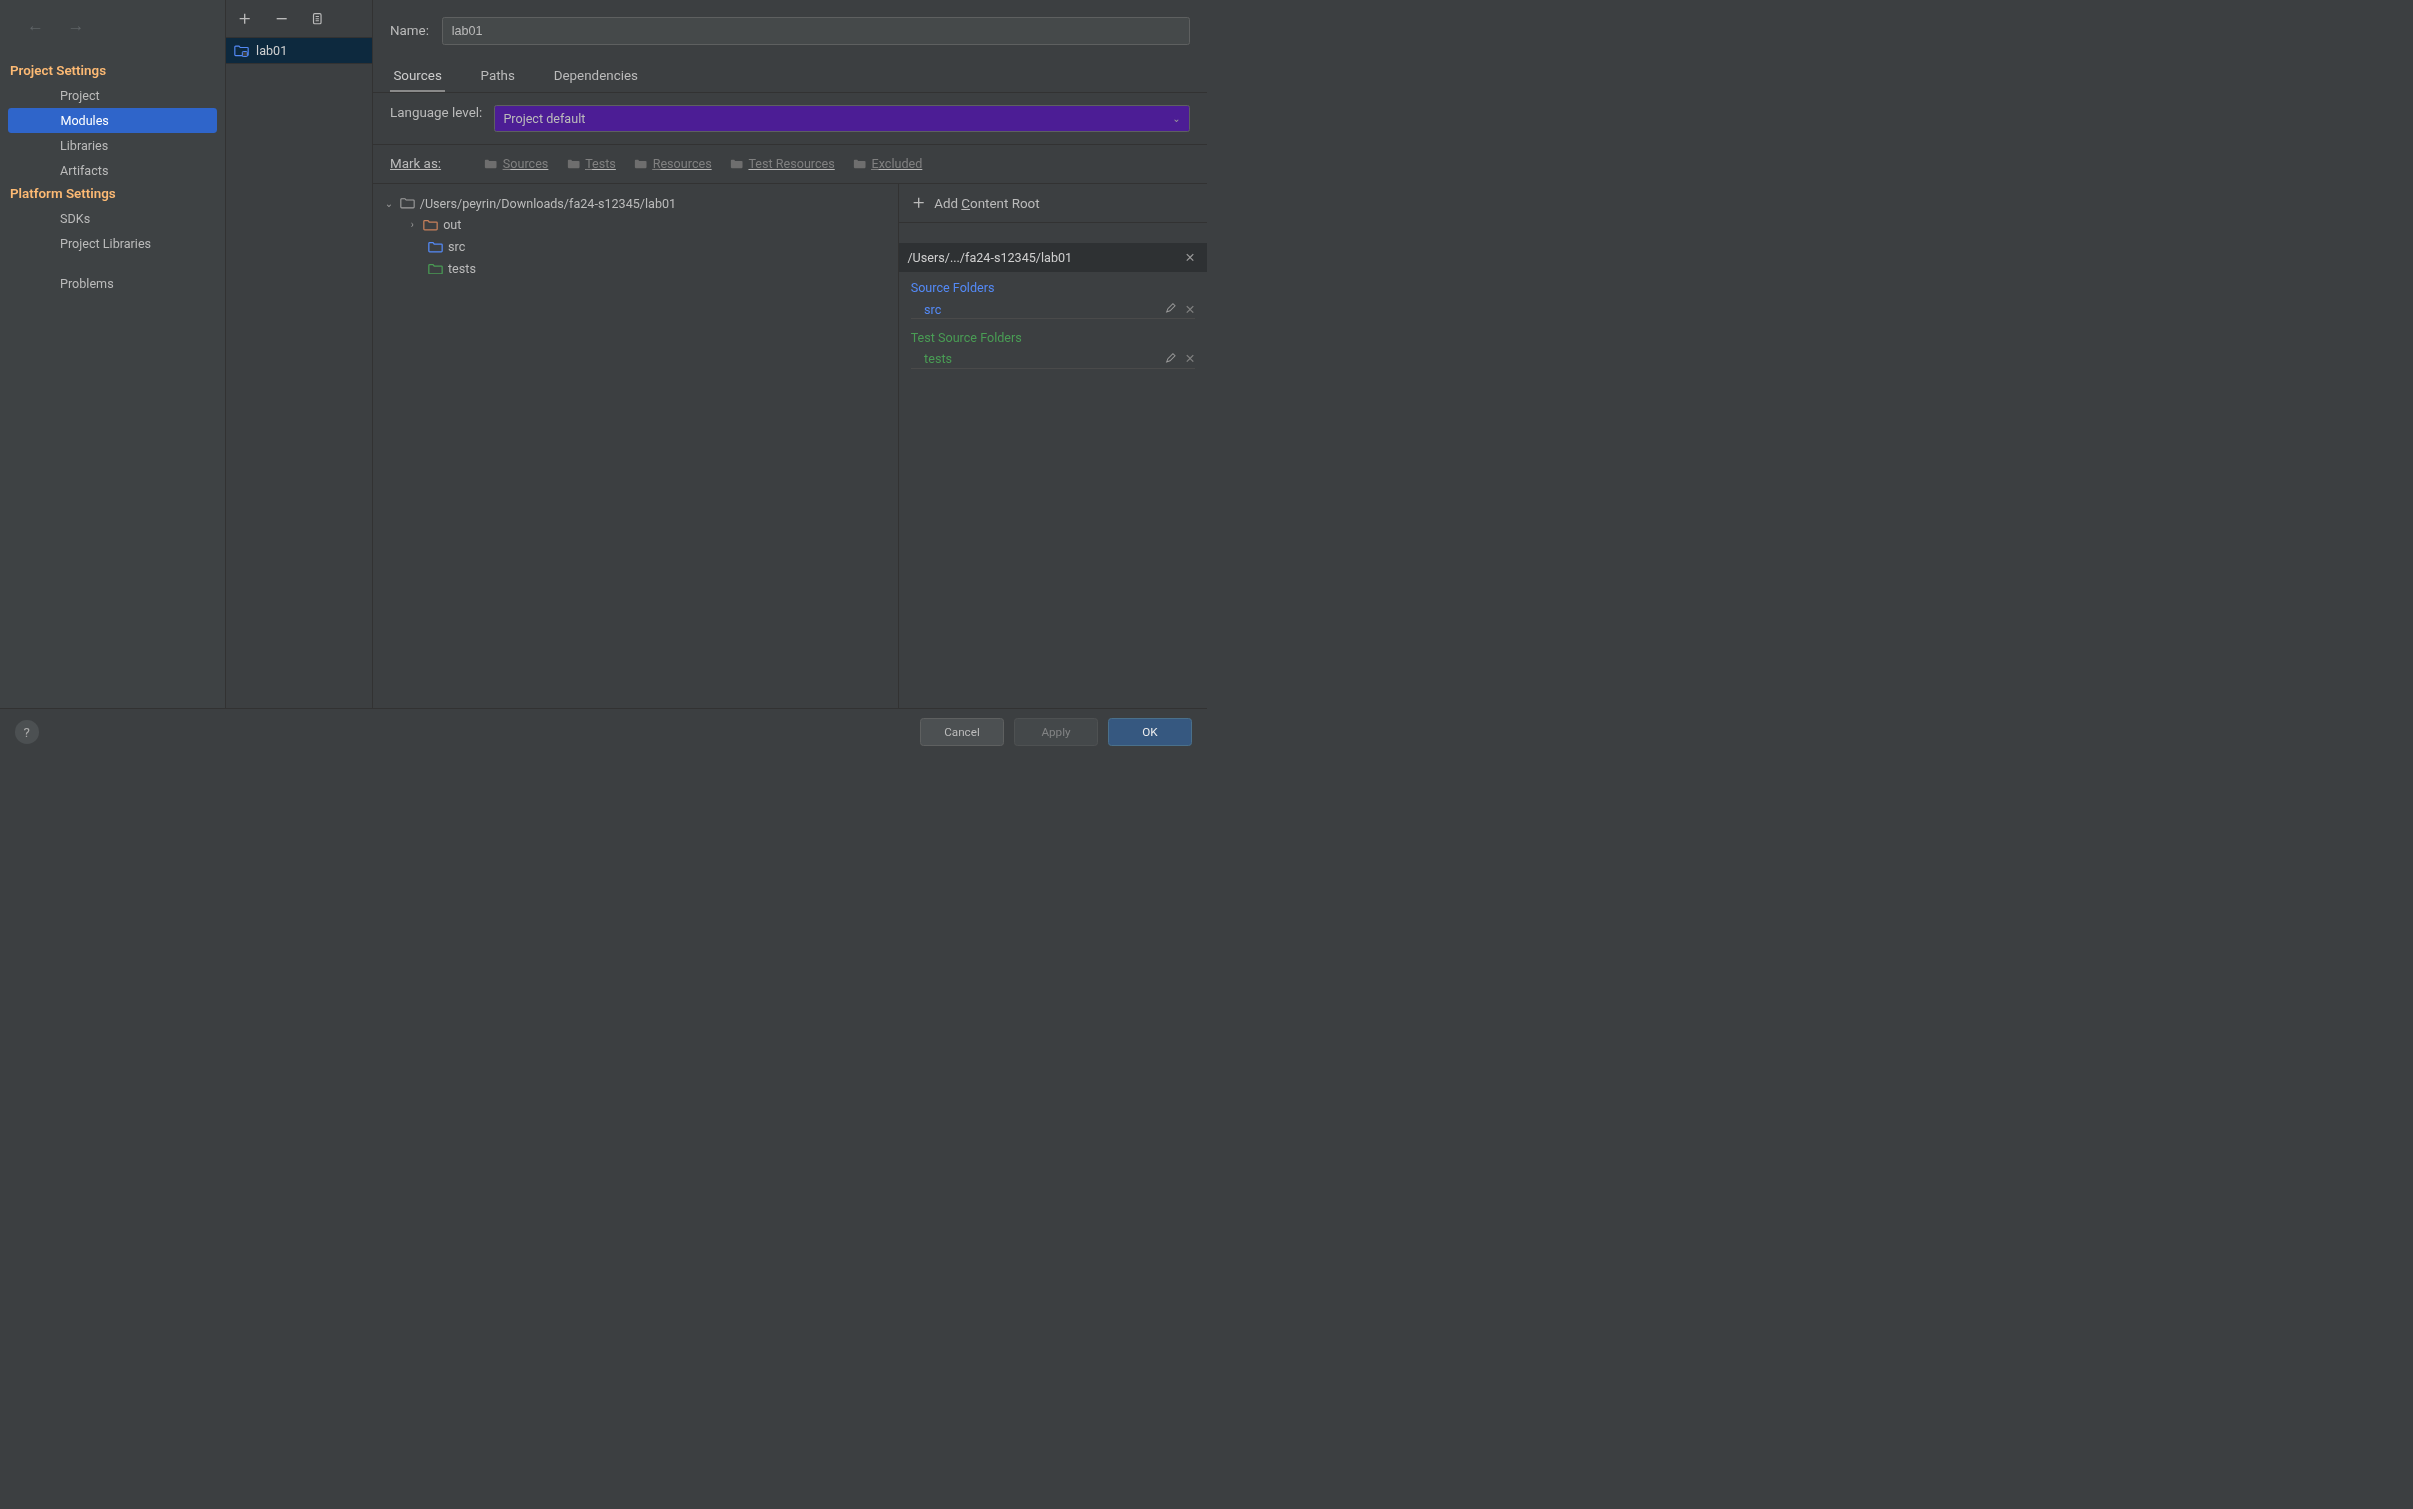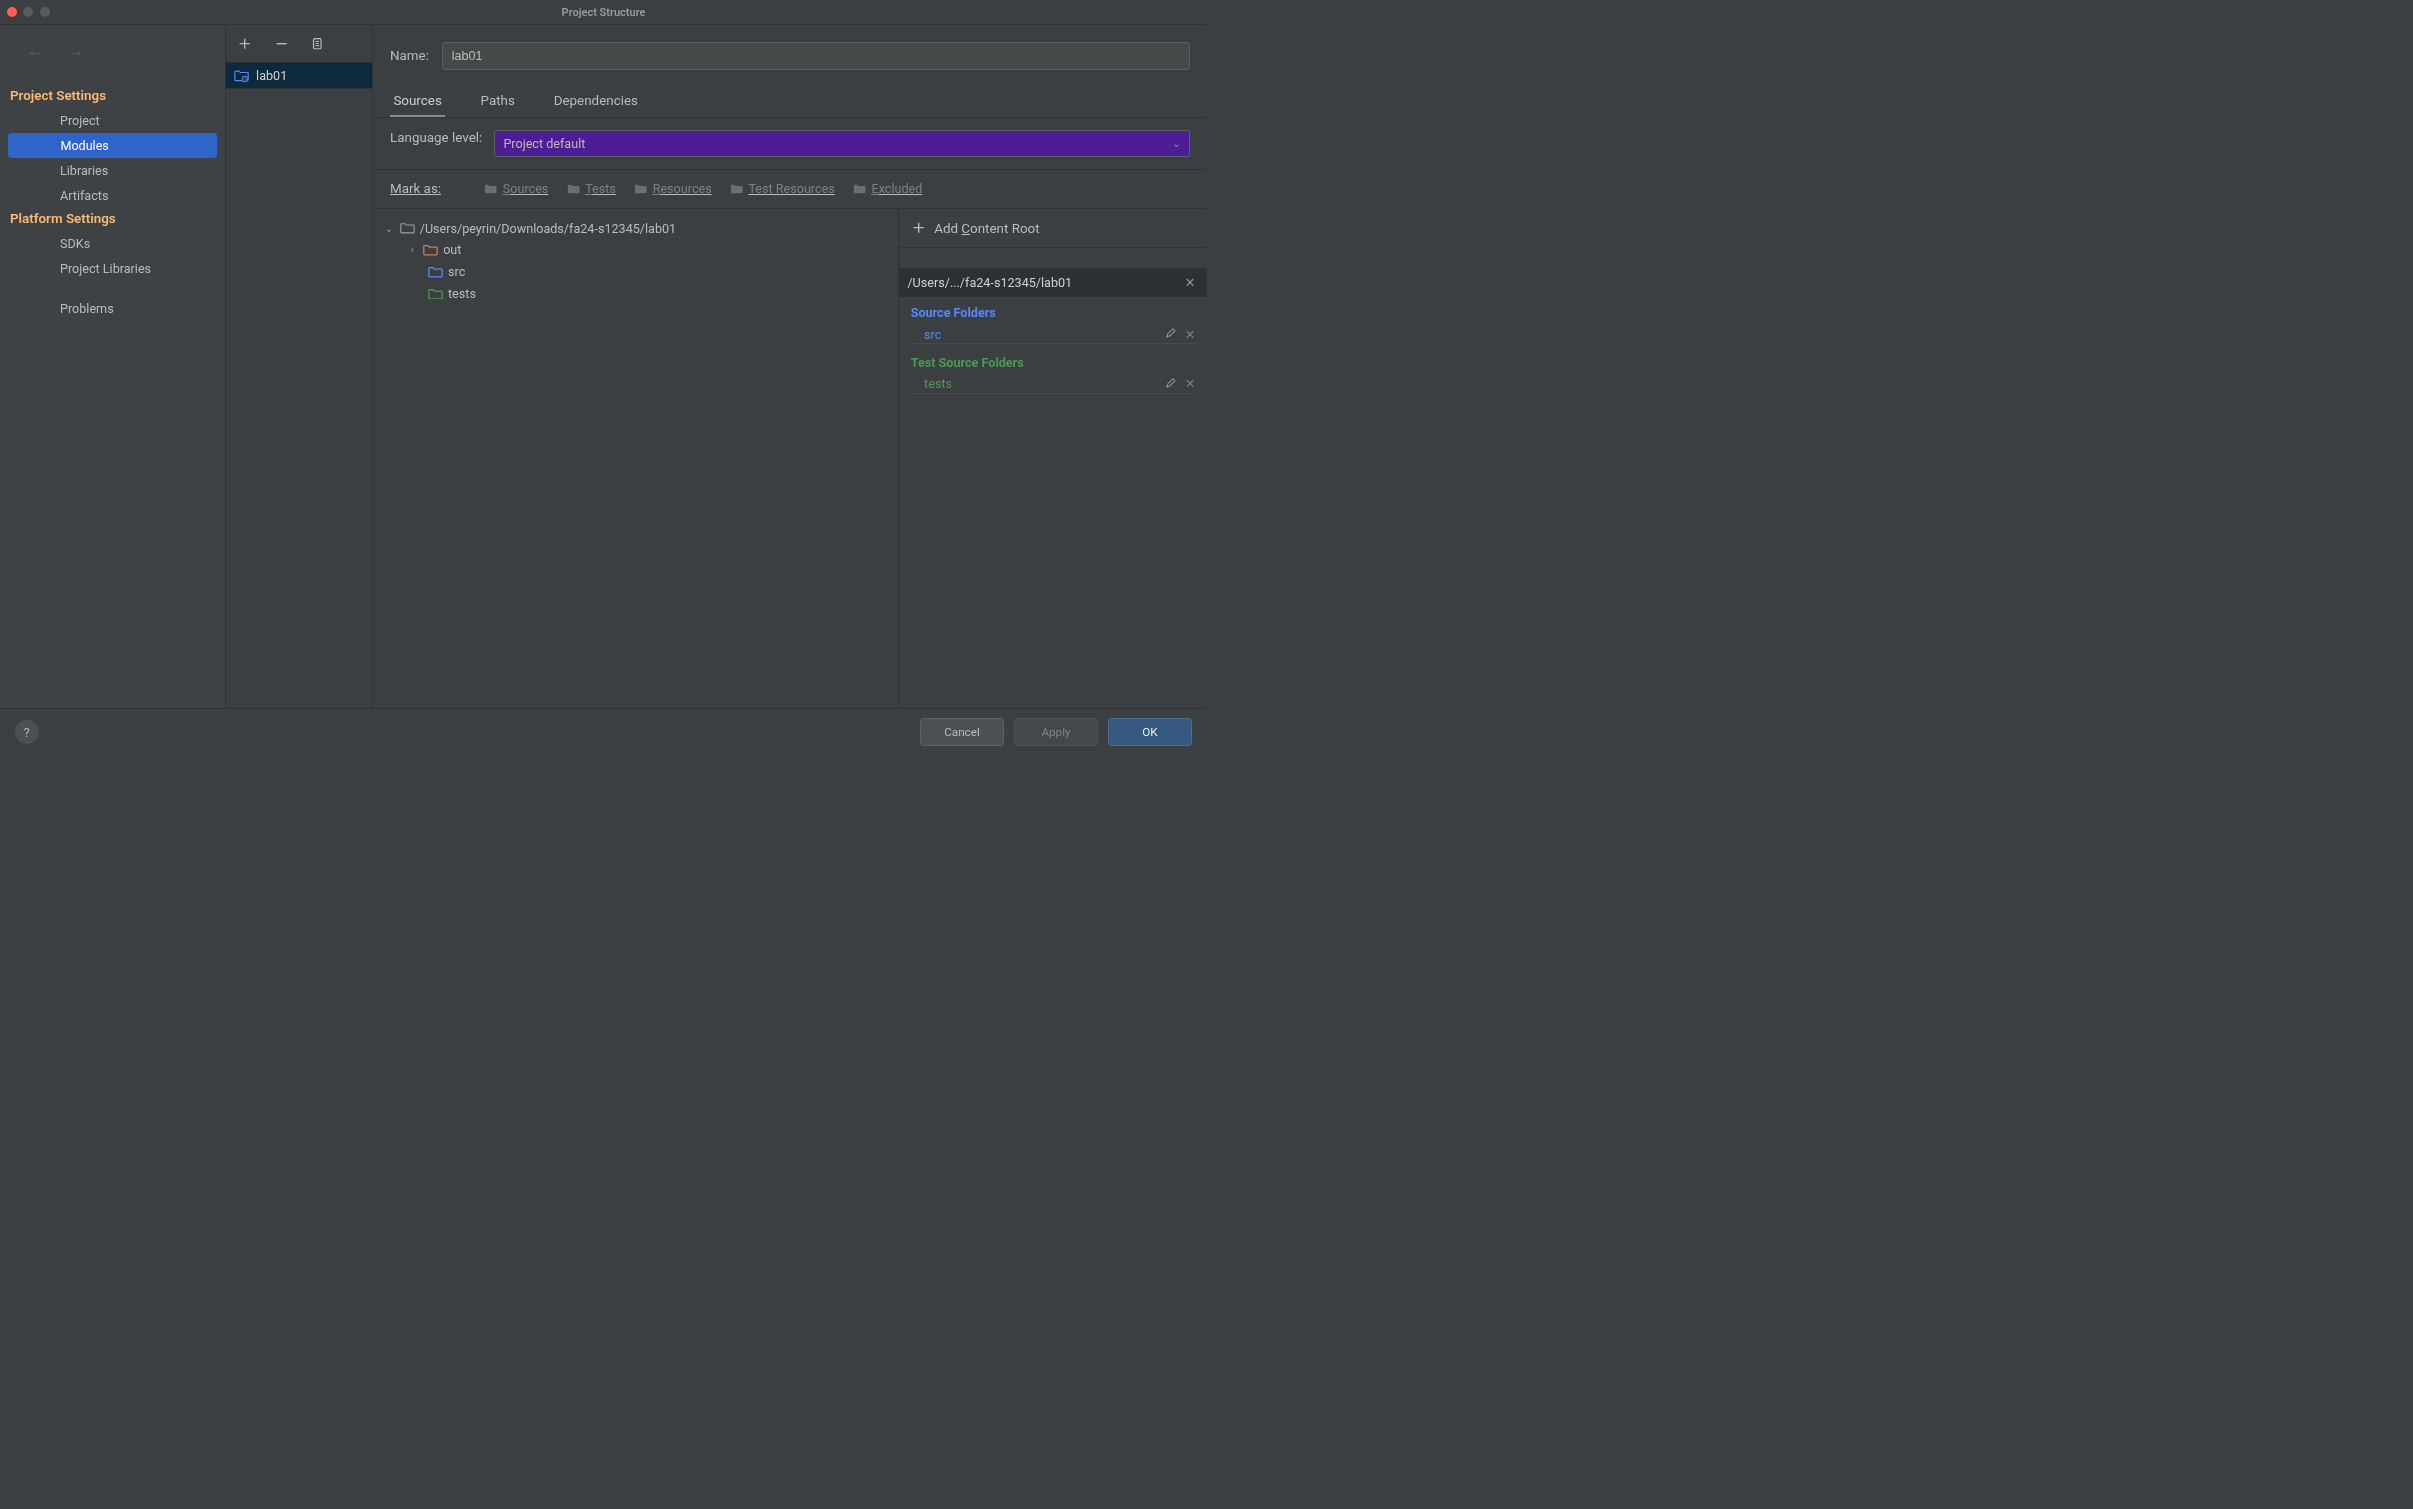--- a/index.html
+++ b/index.html
@@ -190,14 +190,6 @@
 
 <div class="window">
 
-  <div class="titlebar">
-    <div class="traffic-lights">
-      <div class="traffic-light tl-red"></div>
-      <div class="traffic-light tl-yellow"></div>
-      <div class="traffic-light tl-green"></div>
-    </div>
-    <div class="titlebar-title">Project Structure</div>
-  </div>
 
   <div class="content">
 

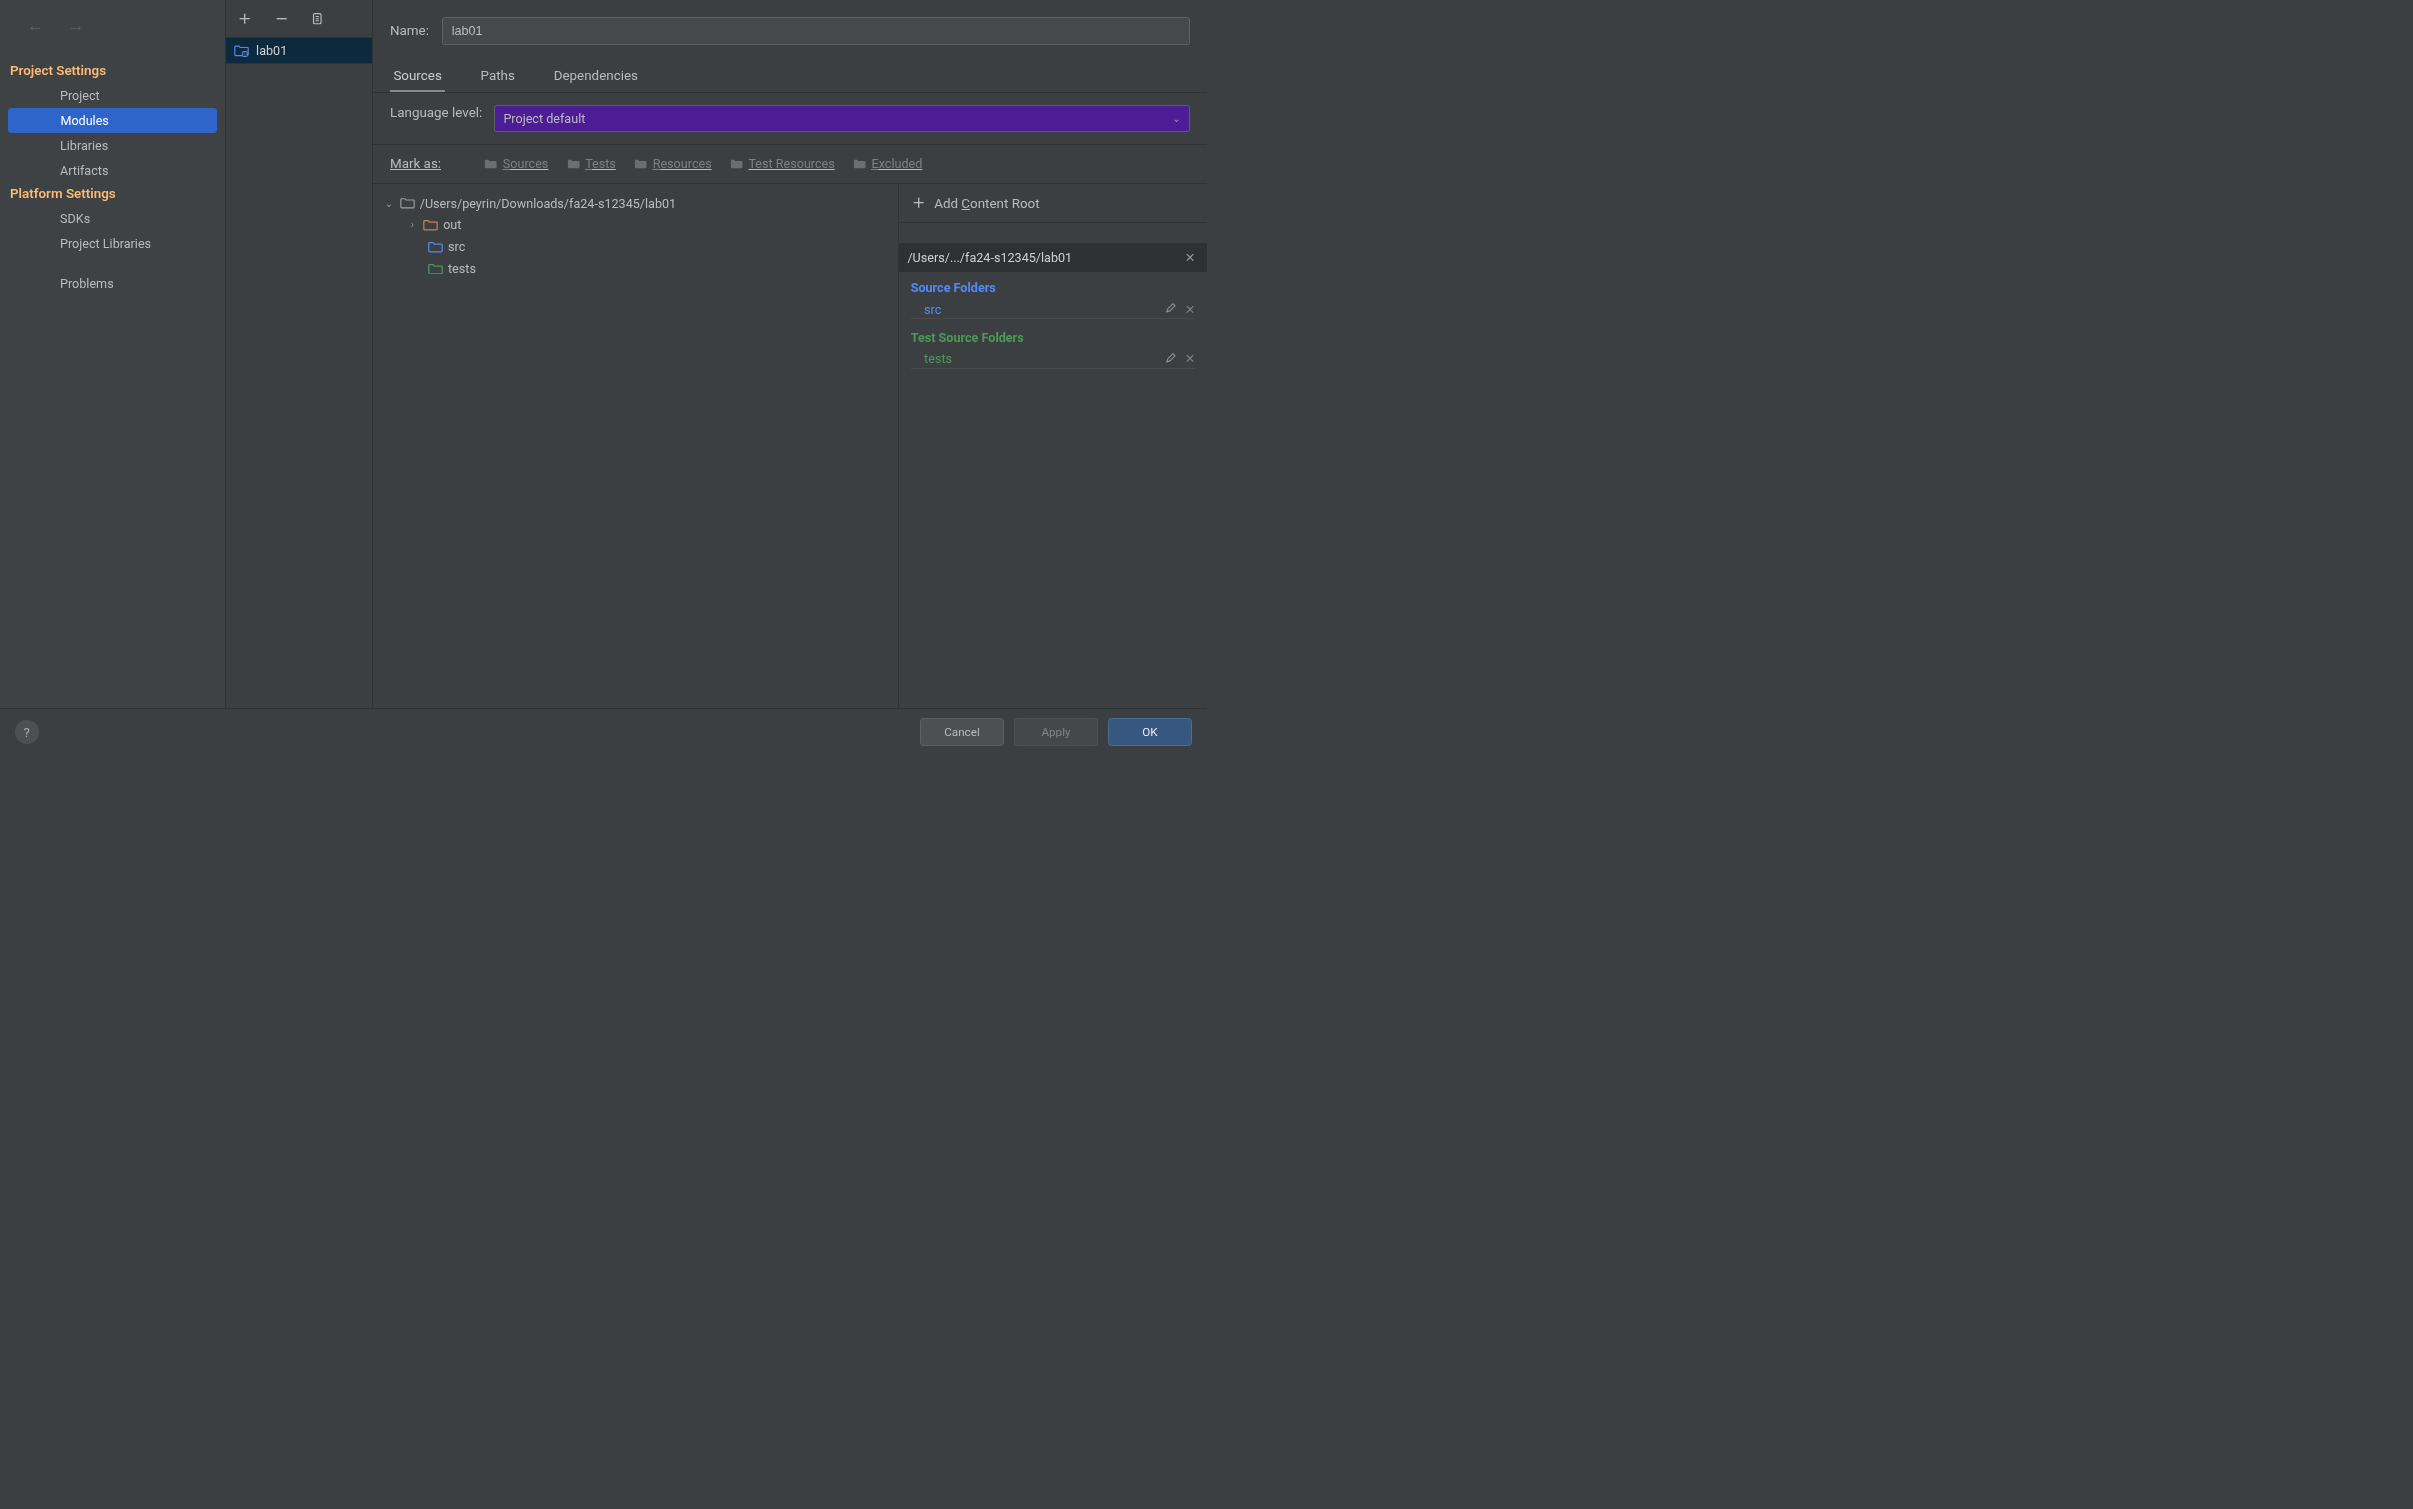--- a/index.html
+++ b/index.html
@@ -152,7 +152,7 @@
     }
     .close-x { color: #9a9a9a; cursor: pointer; padding: 0 3.4px; }
     .folders-section { padding: 8.4px 11.7px 1.7px 11.7px; }
-    .folders-heading { font-size: 12.6px; font-weight: 700; margin-bottom: 5px; }
+    .folders-heading { font-size: 12.6px; font-weight: 400; margin-bottom: 5px; }
     .folders-heading.source { color: #548af7; }
     .folders-heading.test { color: #499c54; }
     .folder-line {

